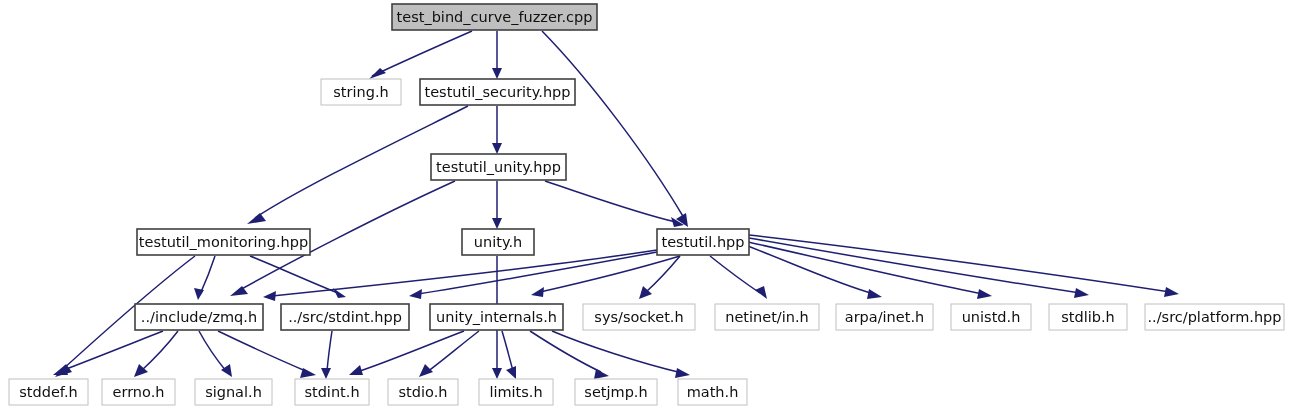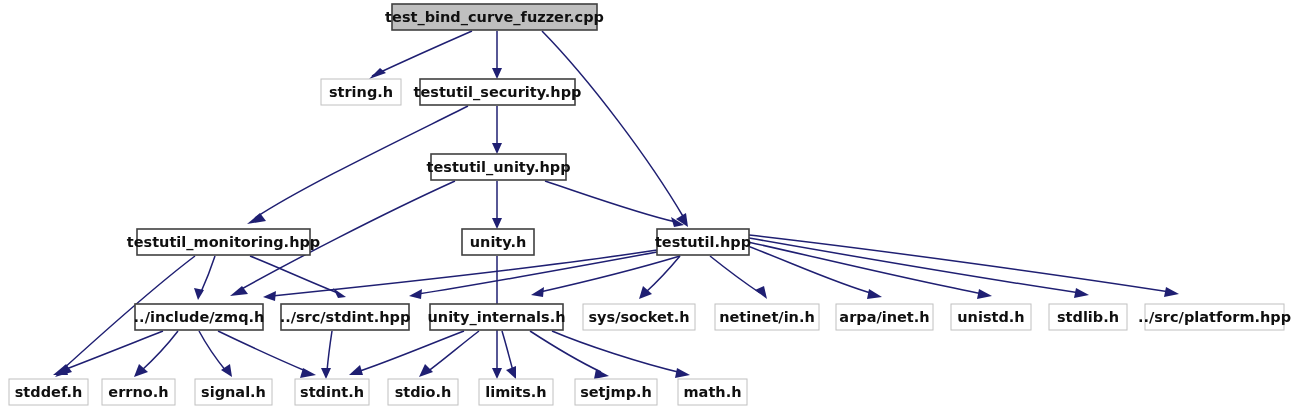--- a/index.html
+++ b/index.html
@@ -14,7 +14,6 @@
     background: #ffffff;
     font-family: "DejaVu Sans", sans-serif;
     overflow: hidden;
-    font-weight: bold;
   }
   svg#graph-svg {
     position: absolute;

